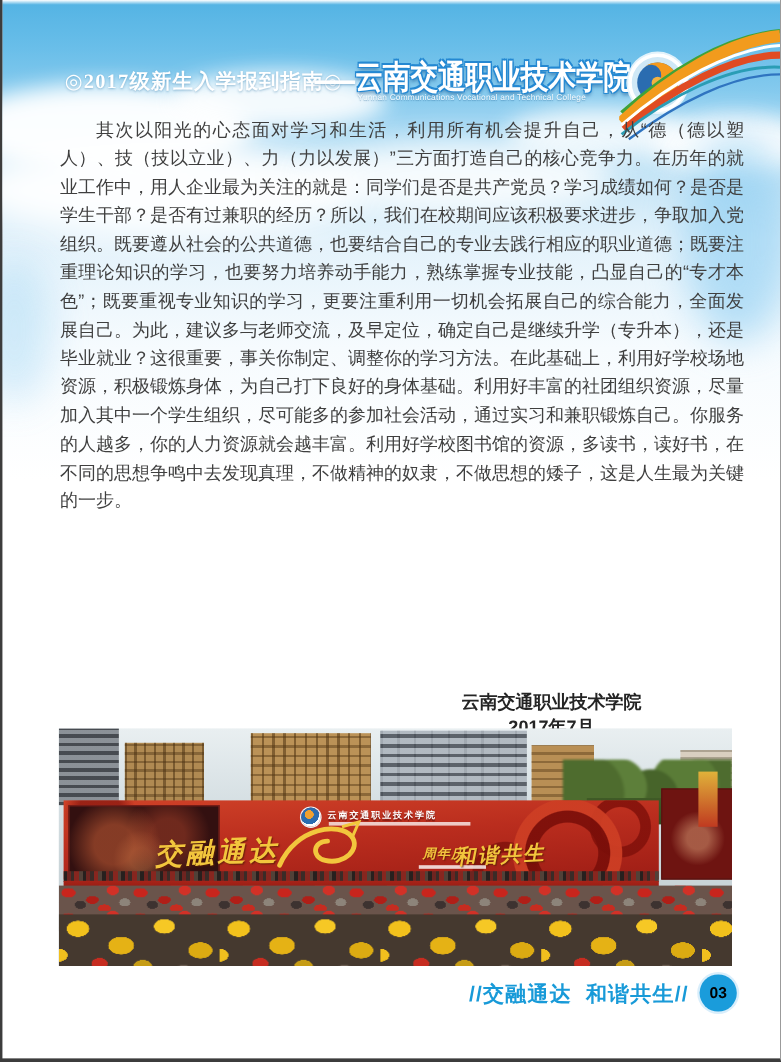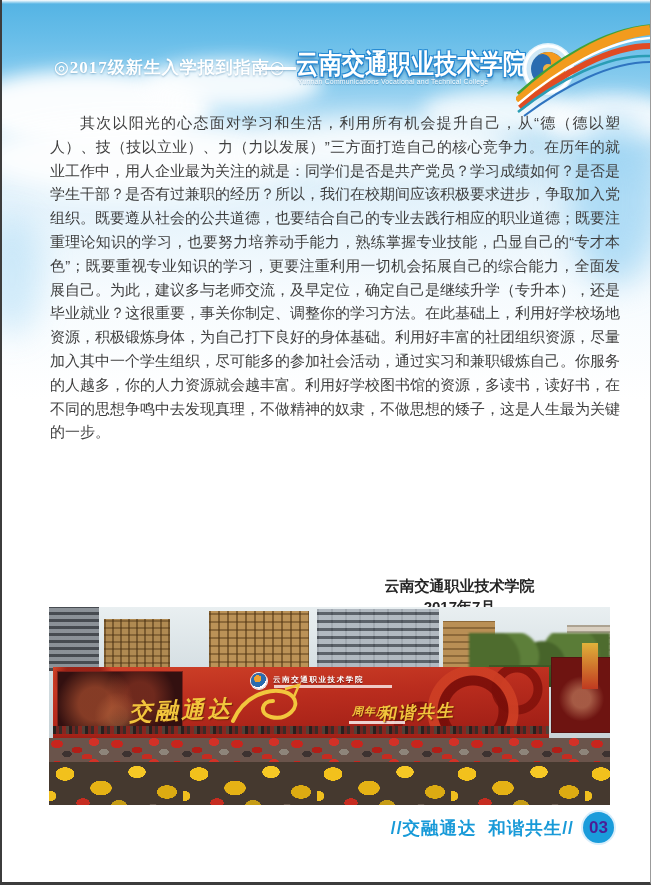--- a/index.html
+++ b/index.html
@@ -47,7 +47,7 @@
   .swoosh{position:absolute;right:0;top:22px;width:134px;height:104px;}
   
   .bodytext{
-    position:absolute;left:48px;top:111px;width:570px;
+    position:absolute;left:48px;top:97px;width:570px;
     font-size:15px;line-height:23.8px;color:#3f3f3f;
     text-align:justify;
   }

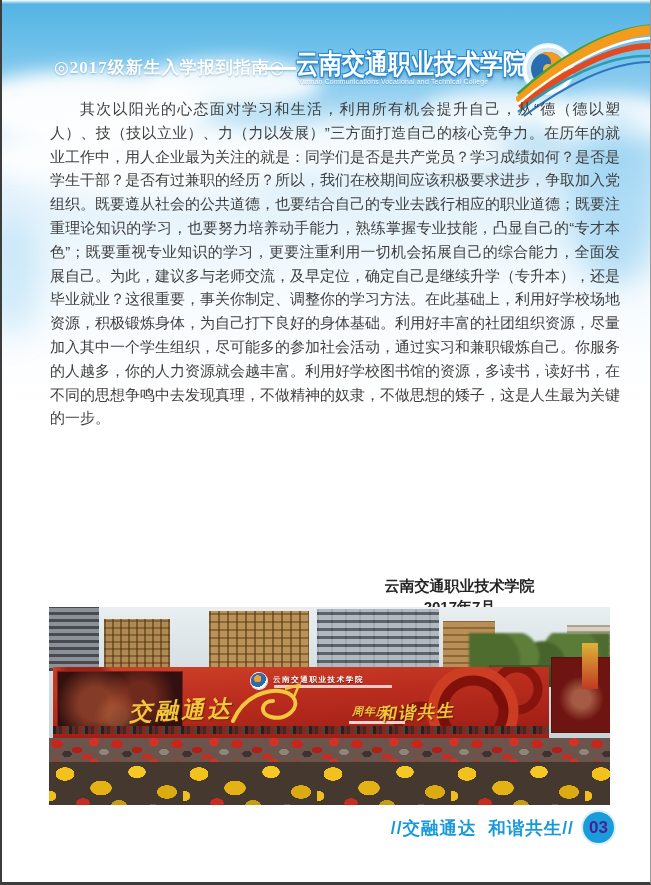--- a/index.html
+++ b/index.html
@@ -130,8 +130,8 @@
   
   .footer{position:absolute;top:812px;right:36px;display:flex;align-items:center;gap:9px;margin-left:36px;}
   .footer-slogan{color:#189ad8;font-weight:bold;font-size:17.5px;white-space:pre;letter-spacing:1px;}
-  .page-badge{width:31px;height:31px;border-radius:50%;background:#1a9cdb;color:#4c1d95;
-     display:flex;align-items:center;justify-content:center;font-weight:bold;font-size:17px;
+  .page-badge{width:31px;height:31px;border-radius:50%;background:#1a9cdb;color:#000000;
+     display:flex;align-items:center;justify-content:center;font-weight:bold;font-size:13px;
      box-shadow:0 0 0 2px #d9eefb;}
 </style>
 </head>

